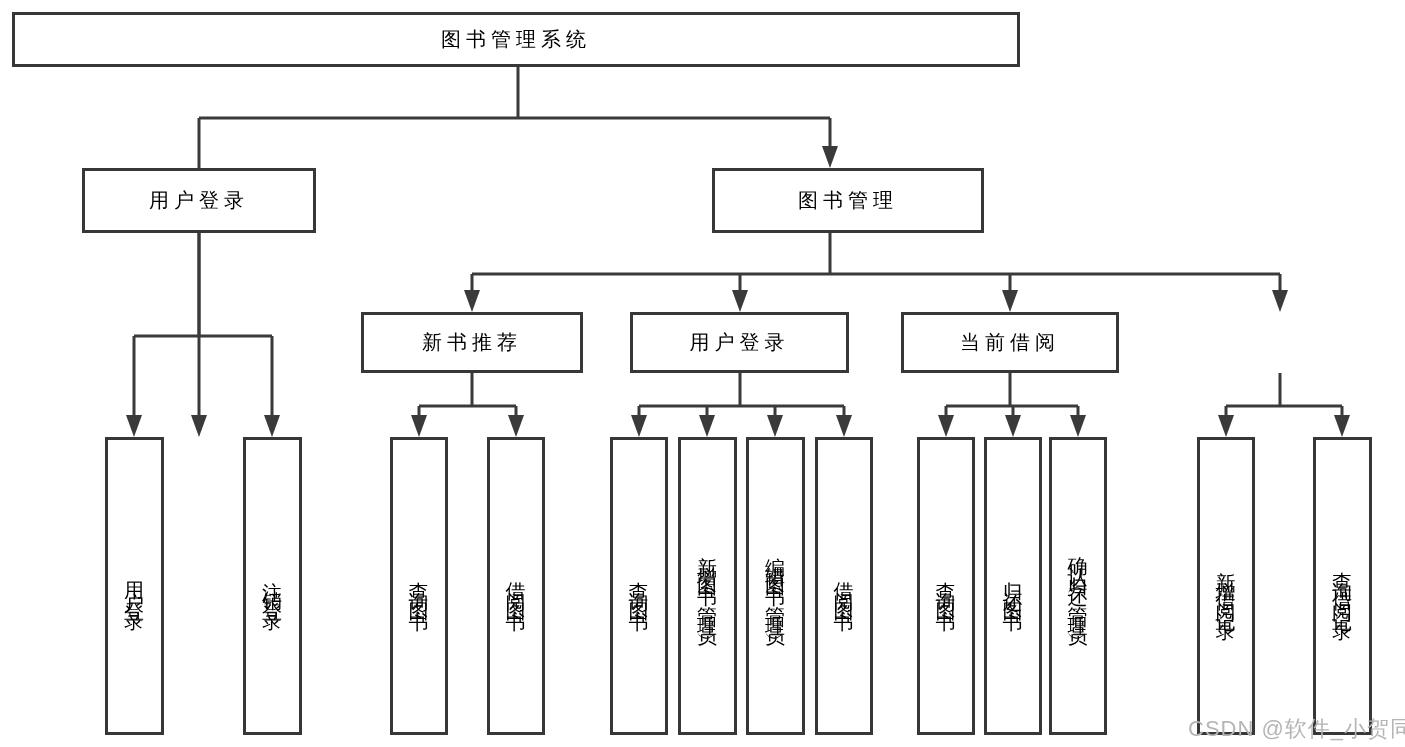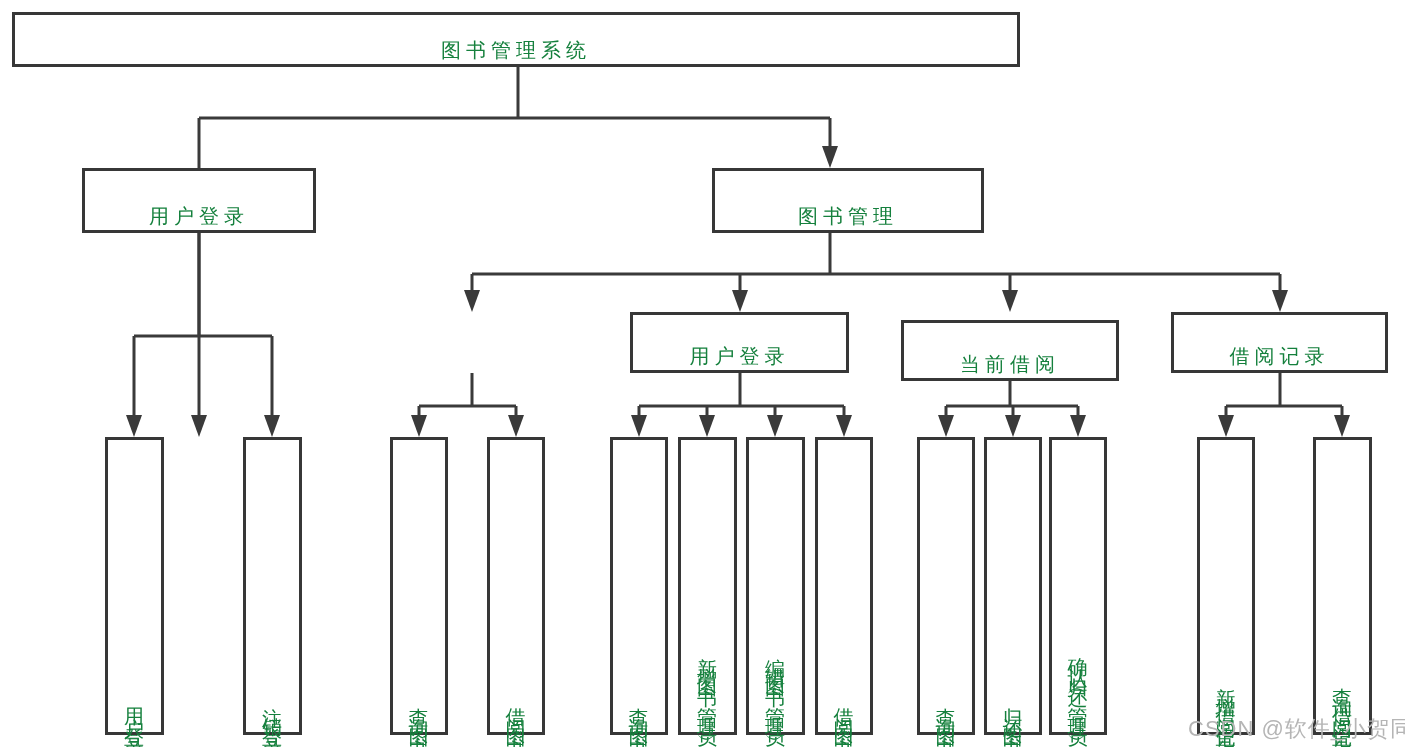--- a/index.html
+++ b/index.html
@@ -22,9 +22,9 @@
     box-sizing: border-box;
     border: 3px solid #373737;
     background: #ffffff;
-    color: #15803d;
+    color: #000000;
     display: flex;
-    align-items: flex-end;
+    align-items: center;
     justify-content: center;
     z-index: 2;
   }

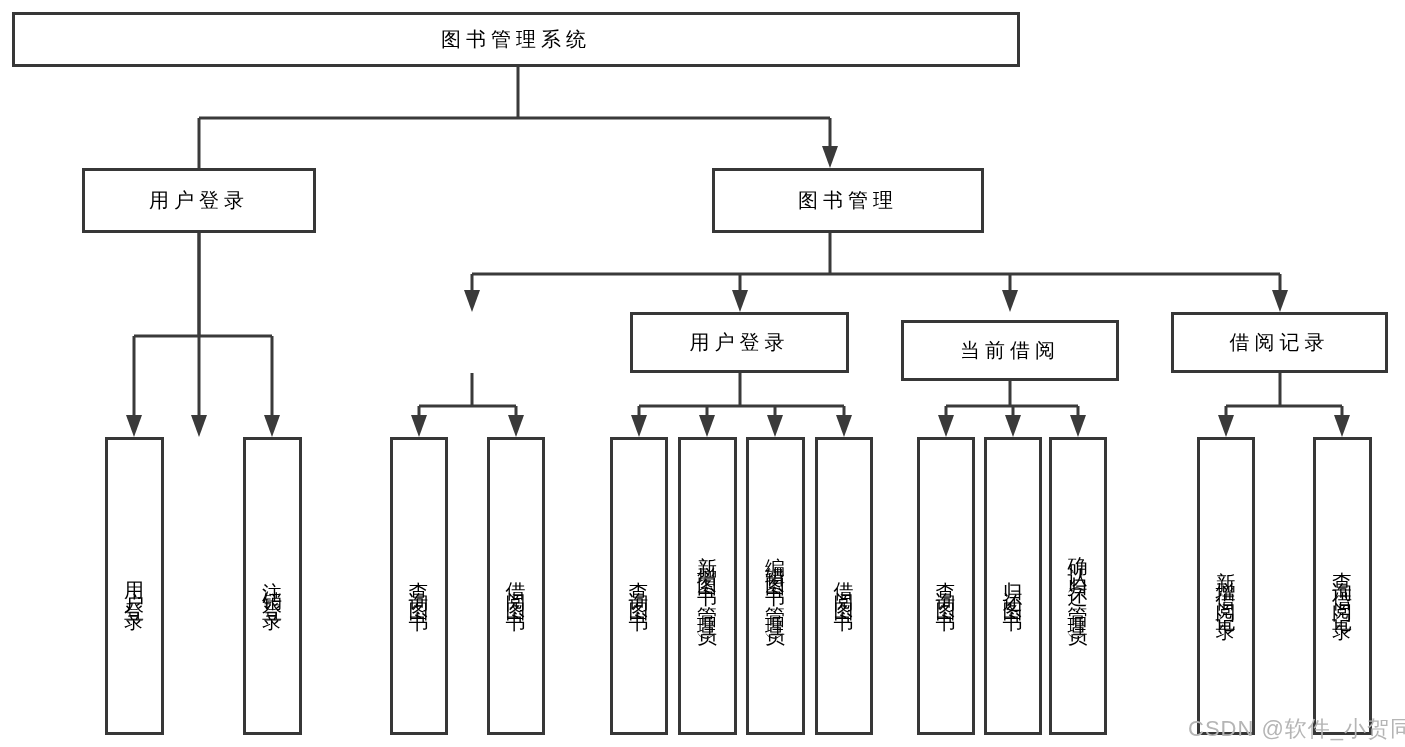--- a/index.html
+++ b/index.html
@@ -124,6 +124,9 @@
     <span class="lbl">图书管理</span>
   </div>
 
+  <div class="node h" style="left:361px; top:312px; width:222px; height:61px;">
+    <span class="lbl">新书推荐</span>
+  </div>
   <div class="node h" style="left:630px; top:312px; width:219px; height:61px;">
     <span class="lbl">用户登录</span>
   </div>

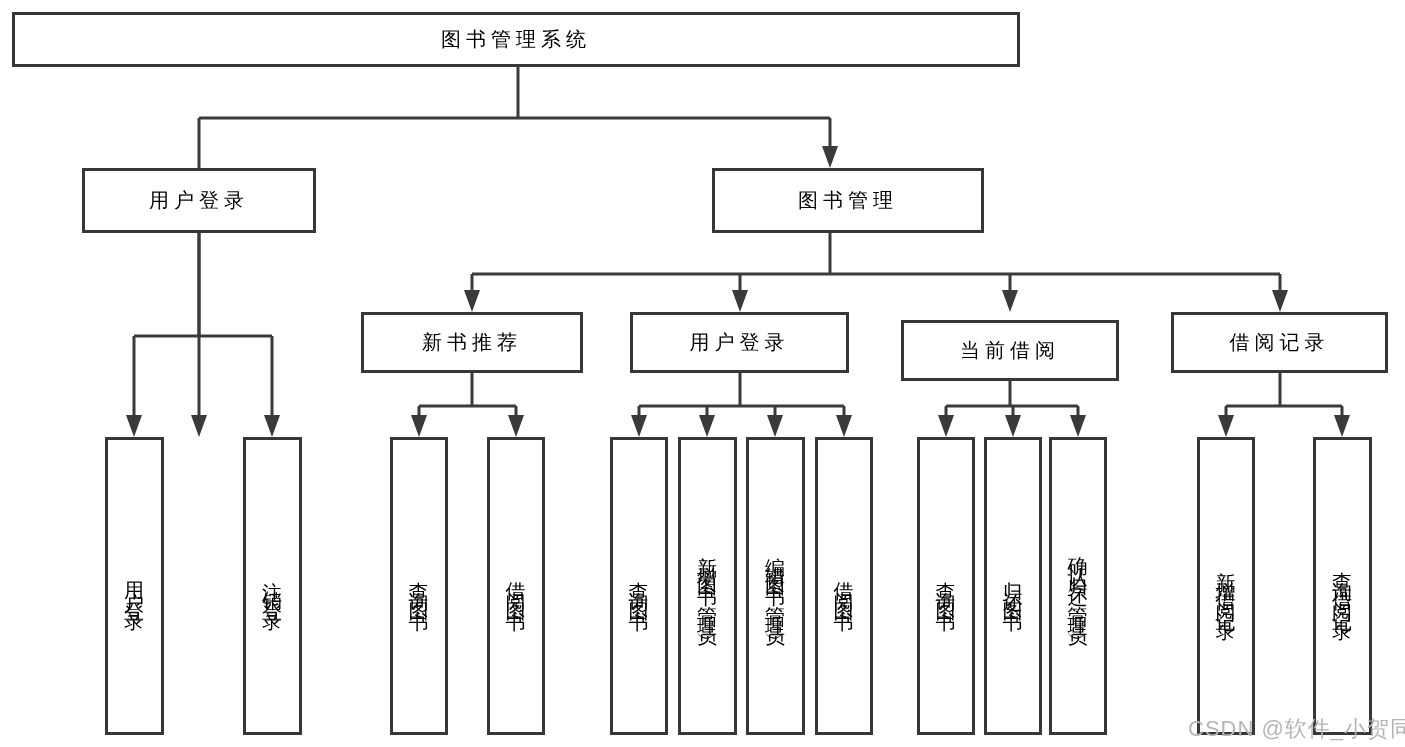--- a/index.html
+++ b/index.html
@@ -130,7 +130,7 @@
   <div class="node h" style="left:630px; top:312px; width:219px; height:61px;">
     <span class="lbl">用户登录</span>
   </div>
-  <div class="node h" style="left:901px; top:320px; width:218px; height:61px;">
+  <div class="node h" style="left:901px; top:312px; width:218px; height:61px;">
     <span class="lbl">当前借阅</span>
   </div>
   <div class="node h" style="left:1171px; top:312px; width:217px; height:61px;">

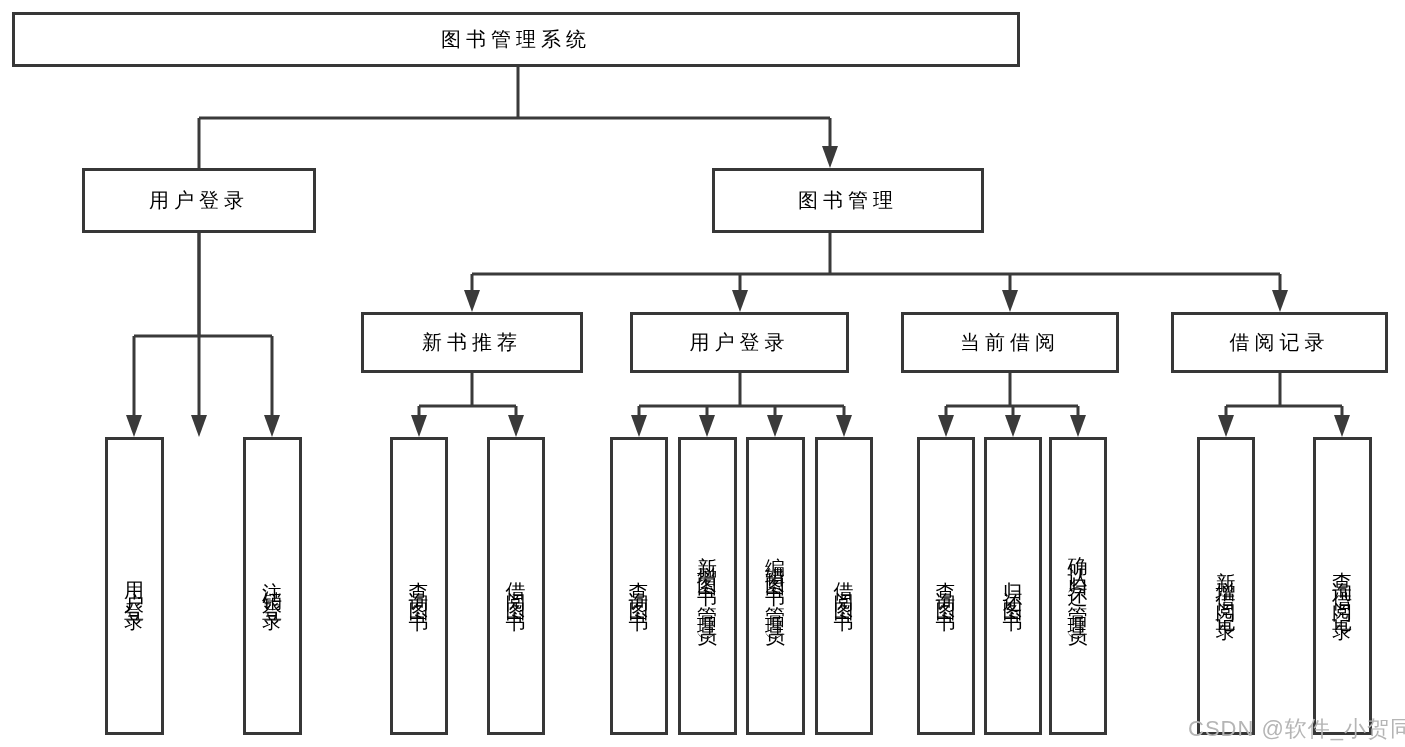--- a/index.html
+++ b/index.html
@@ -133,9 +133,6 @@
   <div class="node h" style="left:901px; top:312px; width:218px; height:61px;">
     <span class="lbl">当前借阅</span>
   </div>
-  <div class="node h" style="left:1171px; top:312px; width:217px; height:61px;">
-    <span class="lbl">借阅记录</span>
-  </div>
 
   <div class="node v" style="left:105px; top:437px; width:59px; height:298px;">
     <span class="lbl">用户登录</span>

